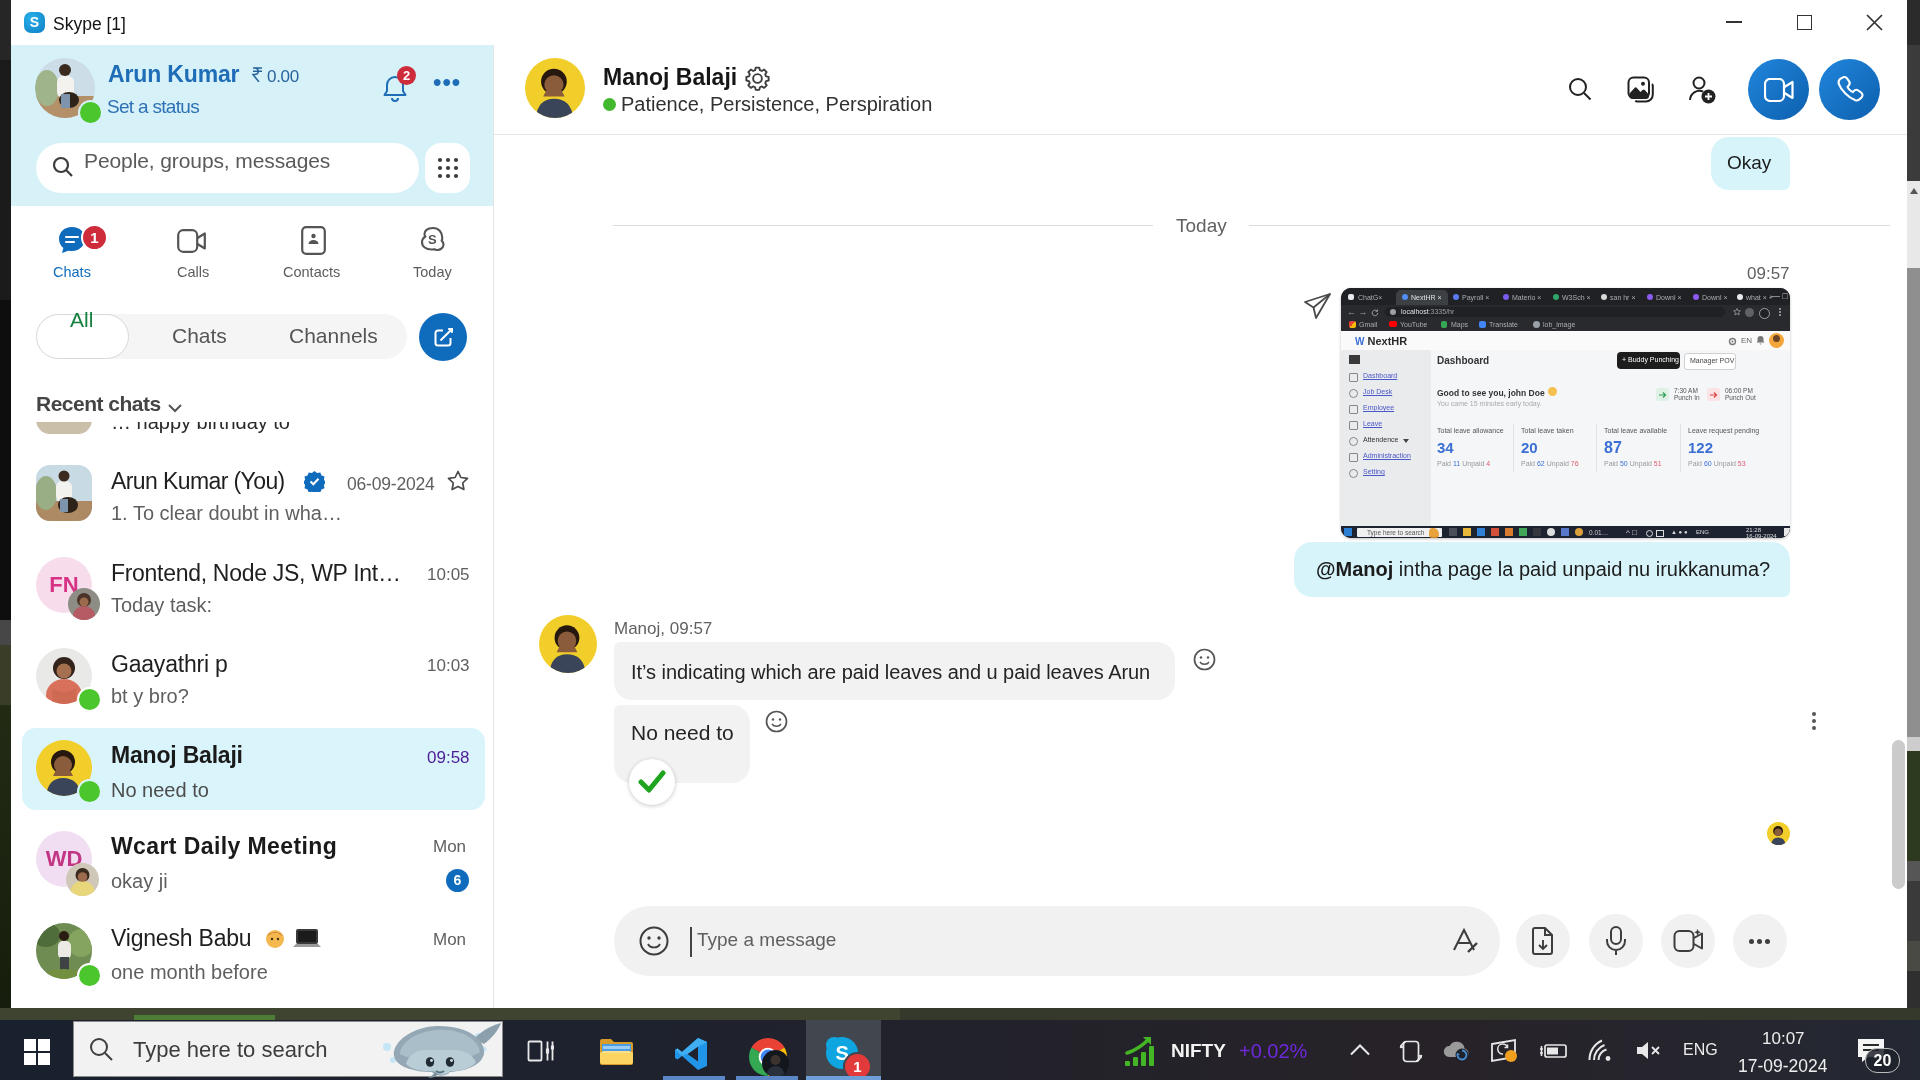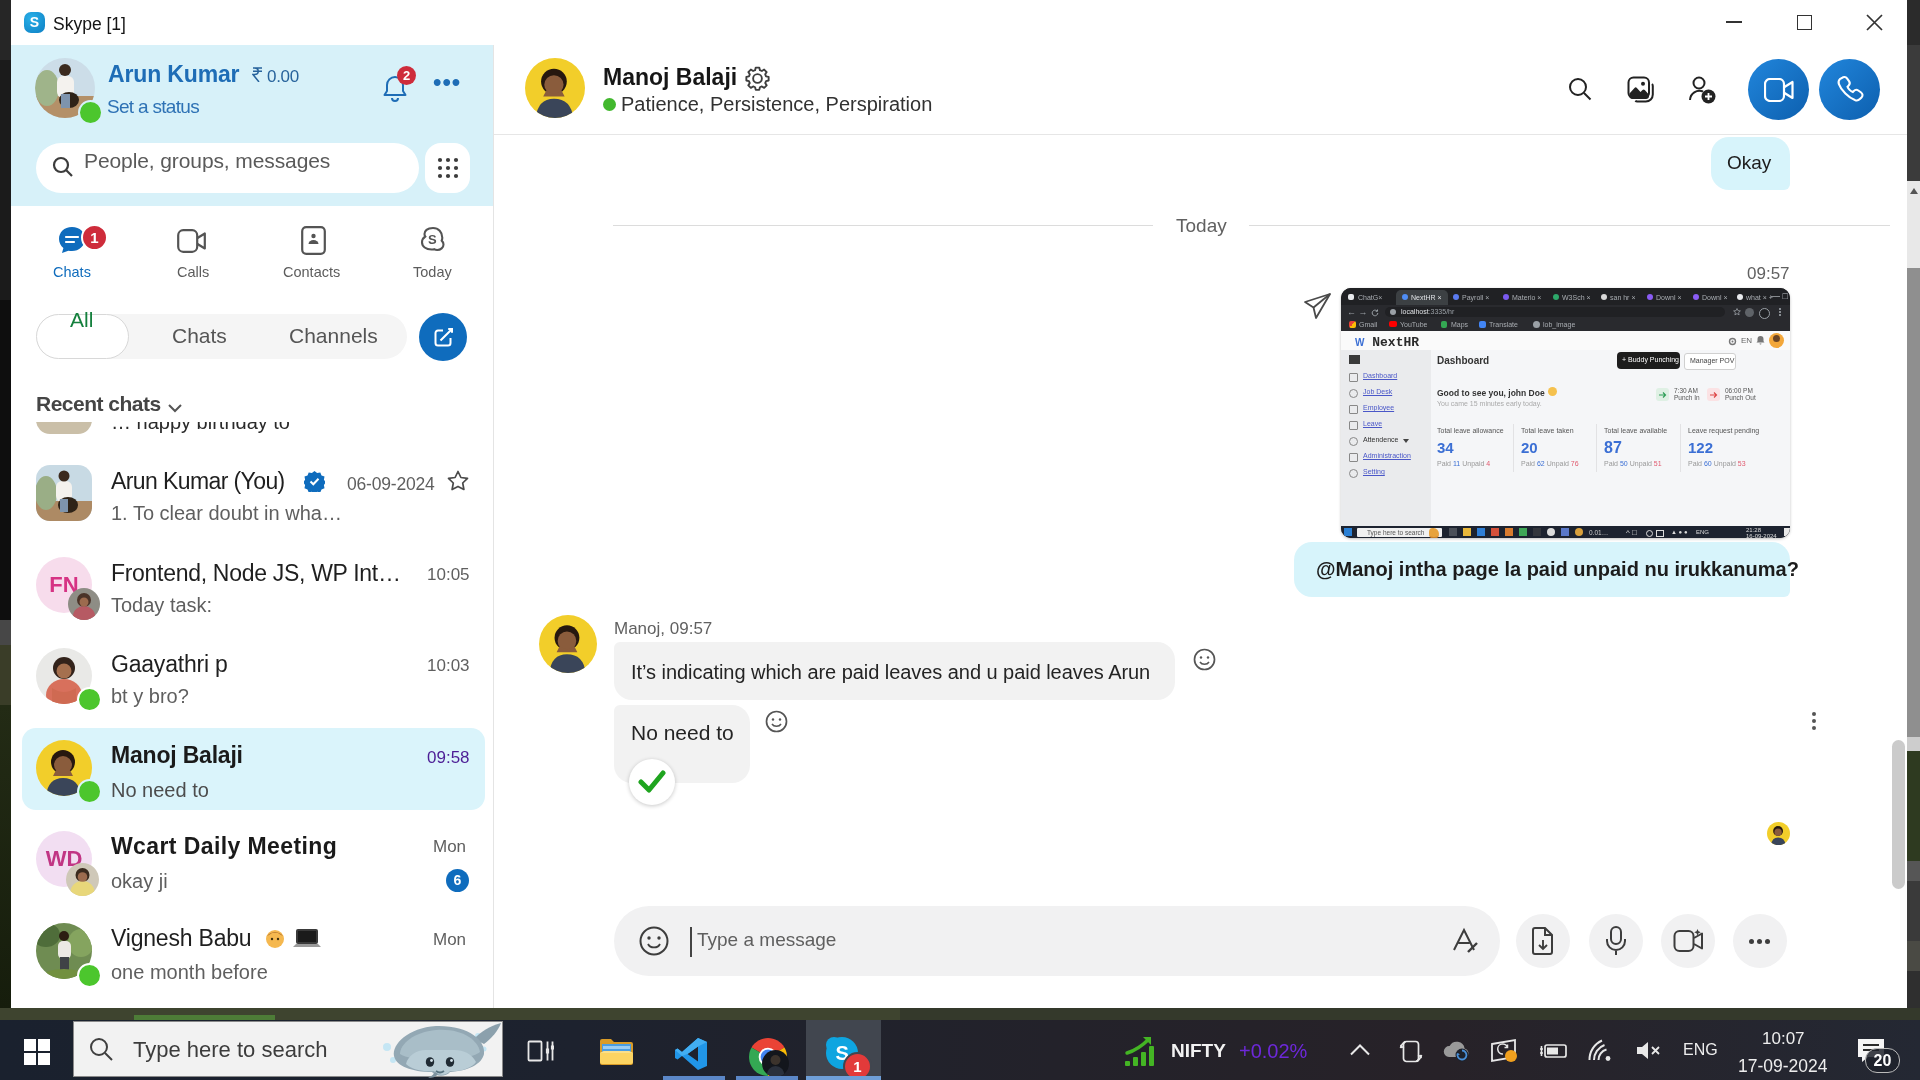--- a/index.html
+++ b/index.html
@@ -387,7 +387,7 @@
 
   <div class="a" style="left:0;top:43px;width:449px;height:195px;background:#f5f6f8;"></div>
   <div class="a" style="left:0;top:43px;width:449px;height:19px;background:#fafafa;"></div>
-  <div class="a txt" style="left:14px;top:47px;font-size:10px;font-weight:bold;color:#3b6fd4;">W<span style="color:#2b2b2b;font-size:13px;font-family:Liberation Mono, monospace;"> NextHR</span></div>
+  <div class="a txt" style="left:14px;top:47px;font-size:10px;font-weight:bold;color:#3b6fd4;">W<span style="color:#2b2b2b;font-size:11px;"> NextHR</span></div>
   <svg class="a" style="left:387px;top:49px" width="9" height="9" viewBox="0 0 9 9">
       <circle cx="4.5" cy="4.5" r="3" fill="none" stroke="#777" stroke-width="1.4"></circle>
       <circle cx="4.5" cy="4.5" r="1" fill="#777"></circle>

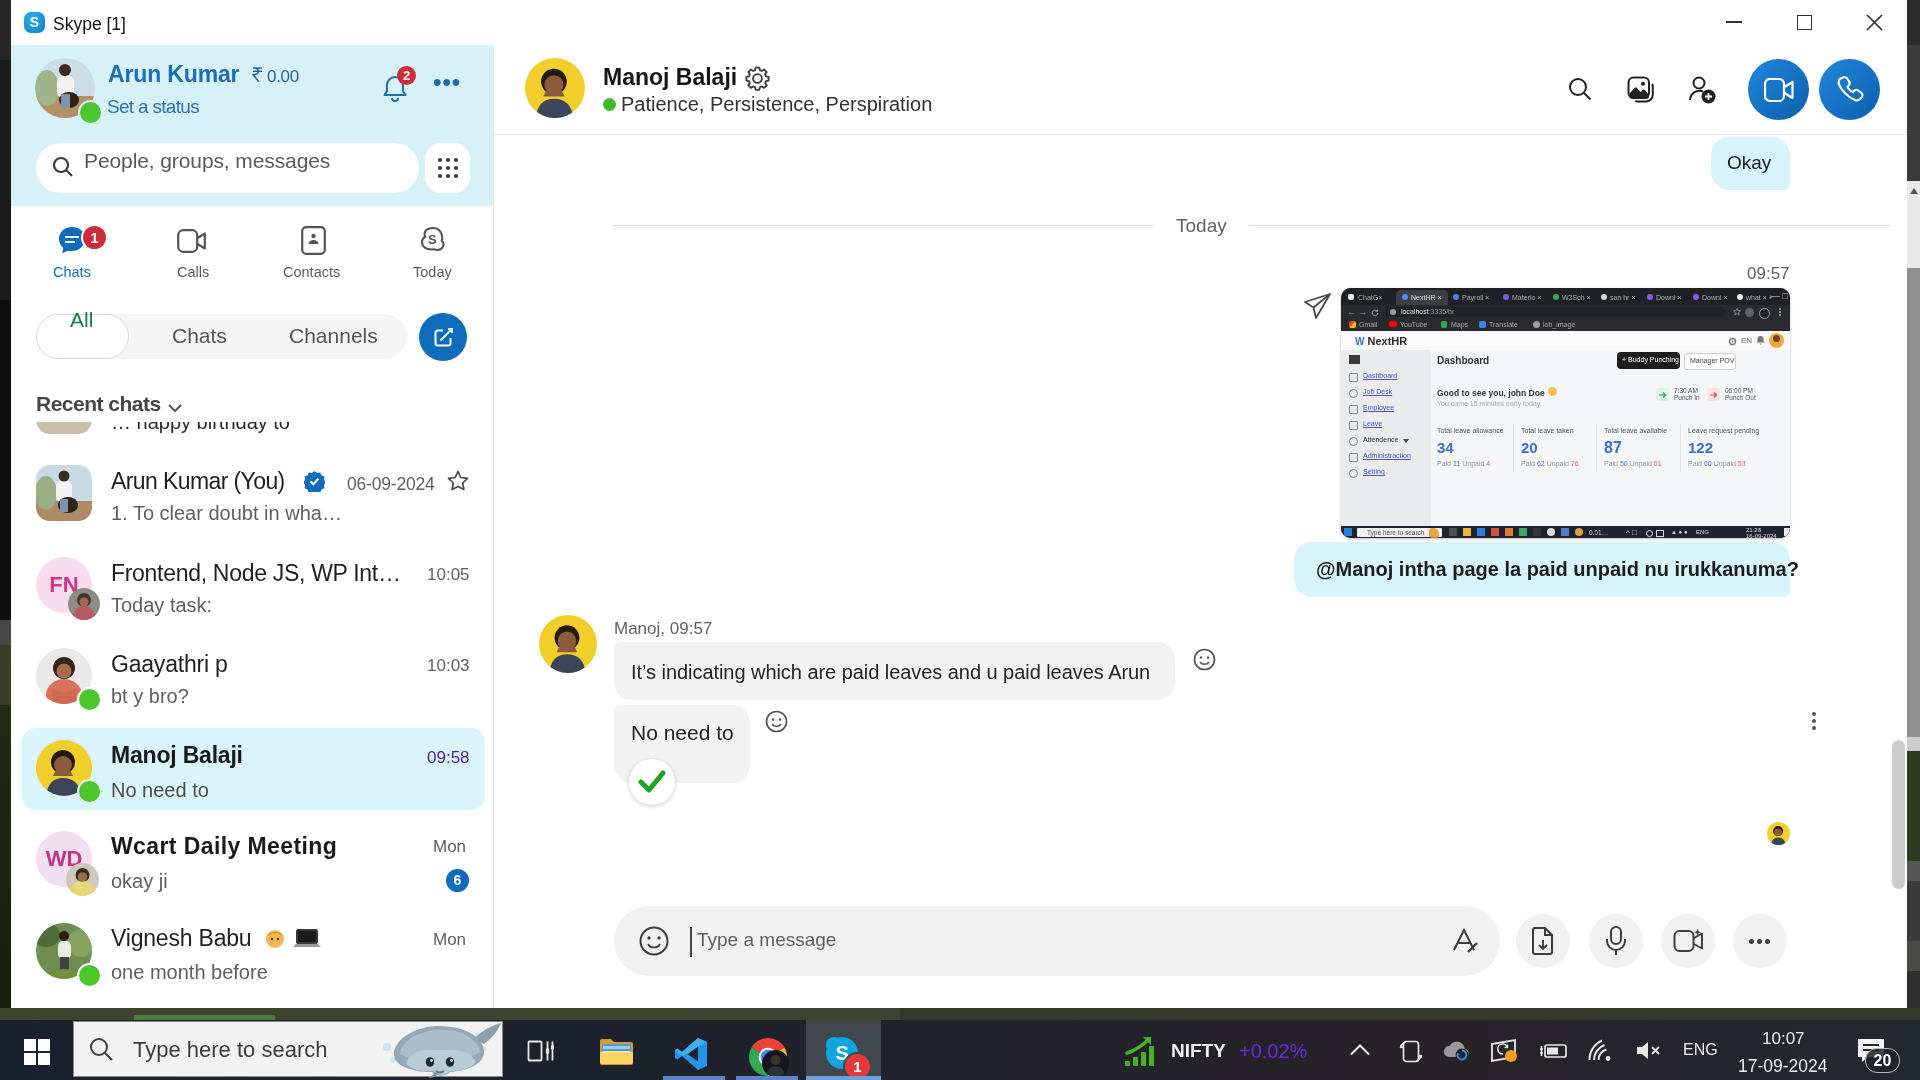--- a/index.html
+++ b/index.html
@@ -477,7 +477,7 @@
   <div class="a" style="left:443px;top:240px;width:6px;height:8px;background:#e8e8e8;"></div>
 </div>
 <div class="a" style="left:1294px;top:542px;width:496px;height:55px;background:#d7f4fb;border-radius:18px 18px 6px 18px;"></div>
-<div class="a txt" style="left:1316px;top:558px;font-size:20px;color:#1c1c1c;font-weight:bold;"><b>@Manoj</b> intha page la paid unpaid nu irukkanuma?</div>
+<div class="a txt" style="left:1316px;top:558px;font-size:20px;color:#1c1c1c;"><b>@Manoj</b> intha page la paid unpaid nu irukkanuma?</div>
 
 <svg class="a" style="left:539px;top:615px" width="58" height="58" viewBox="0 0 56 56">
     <defs>

